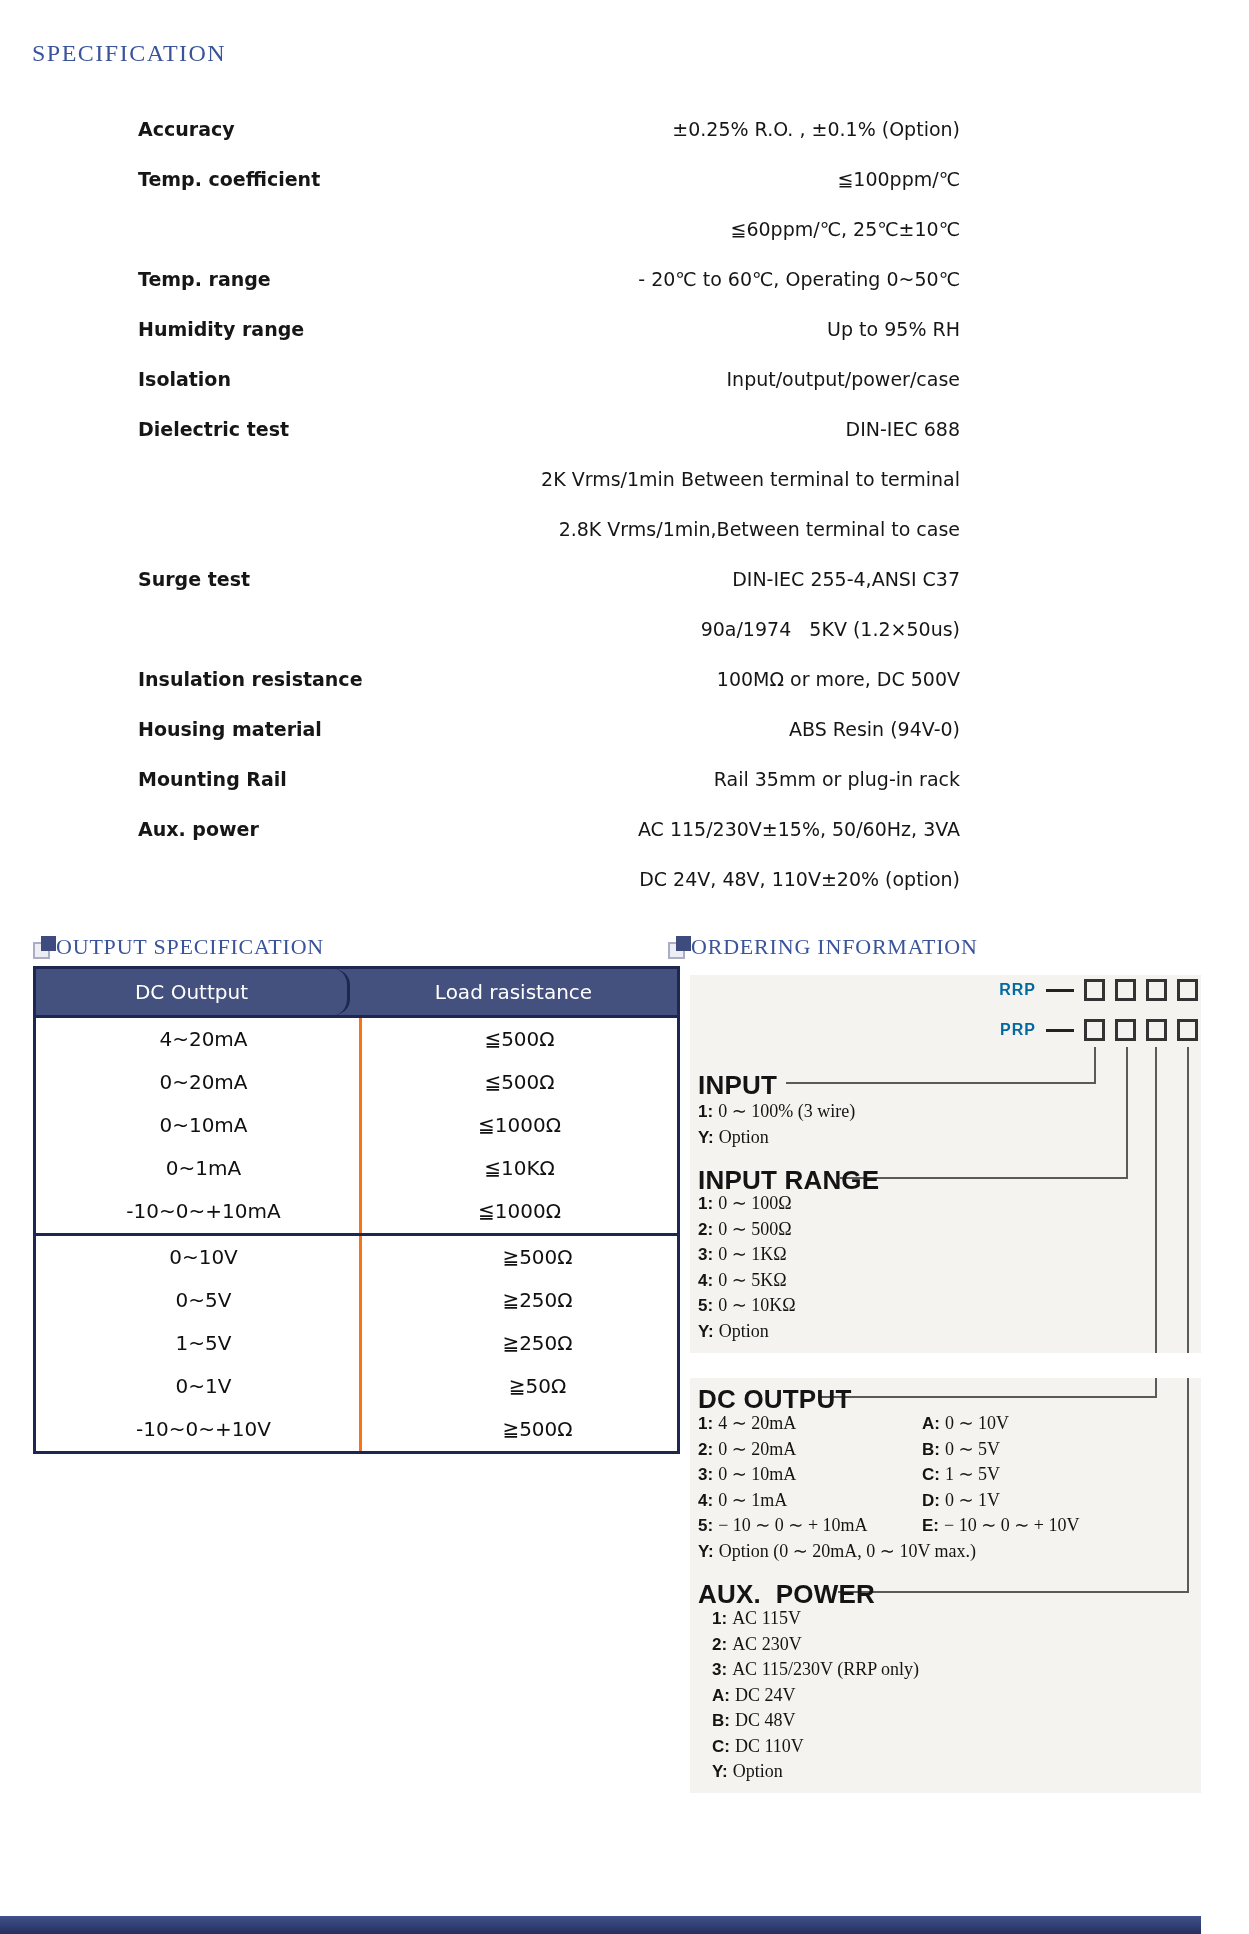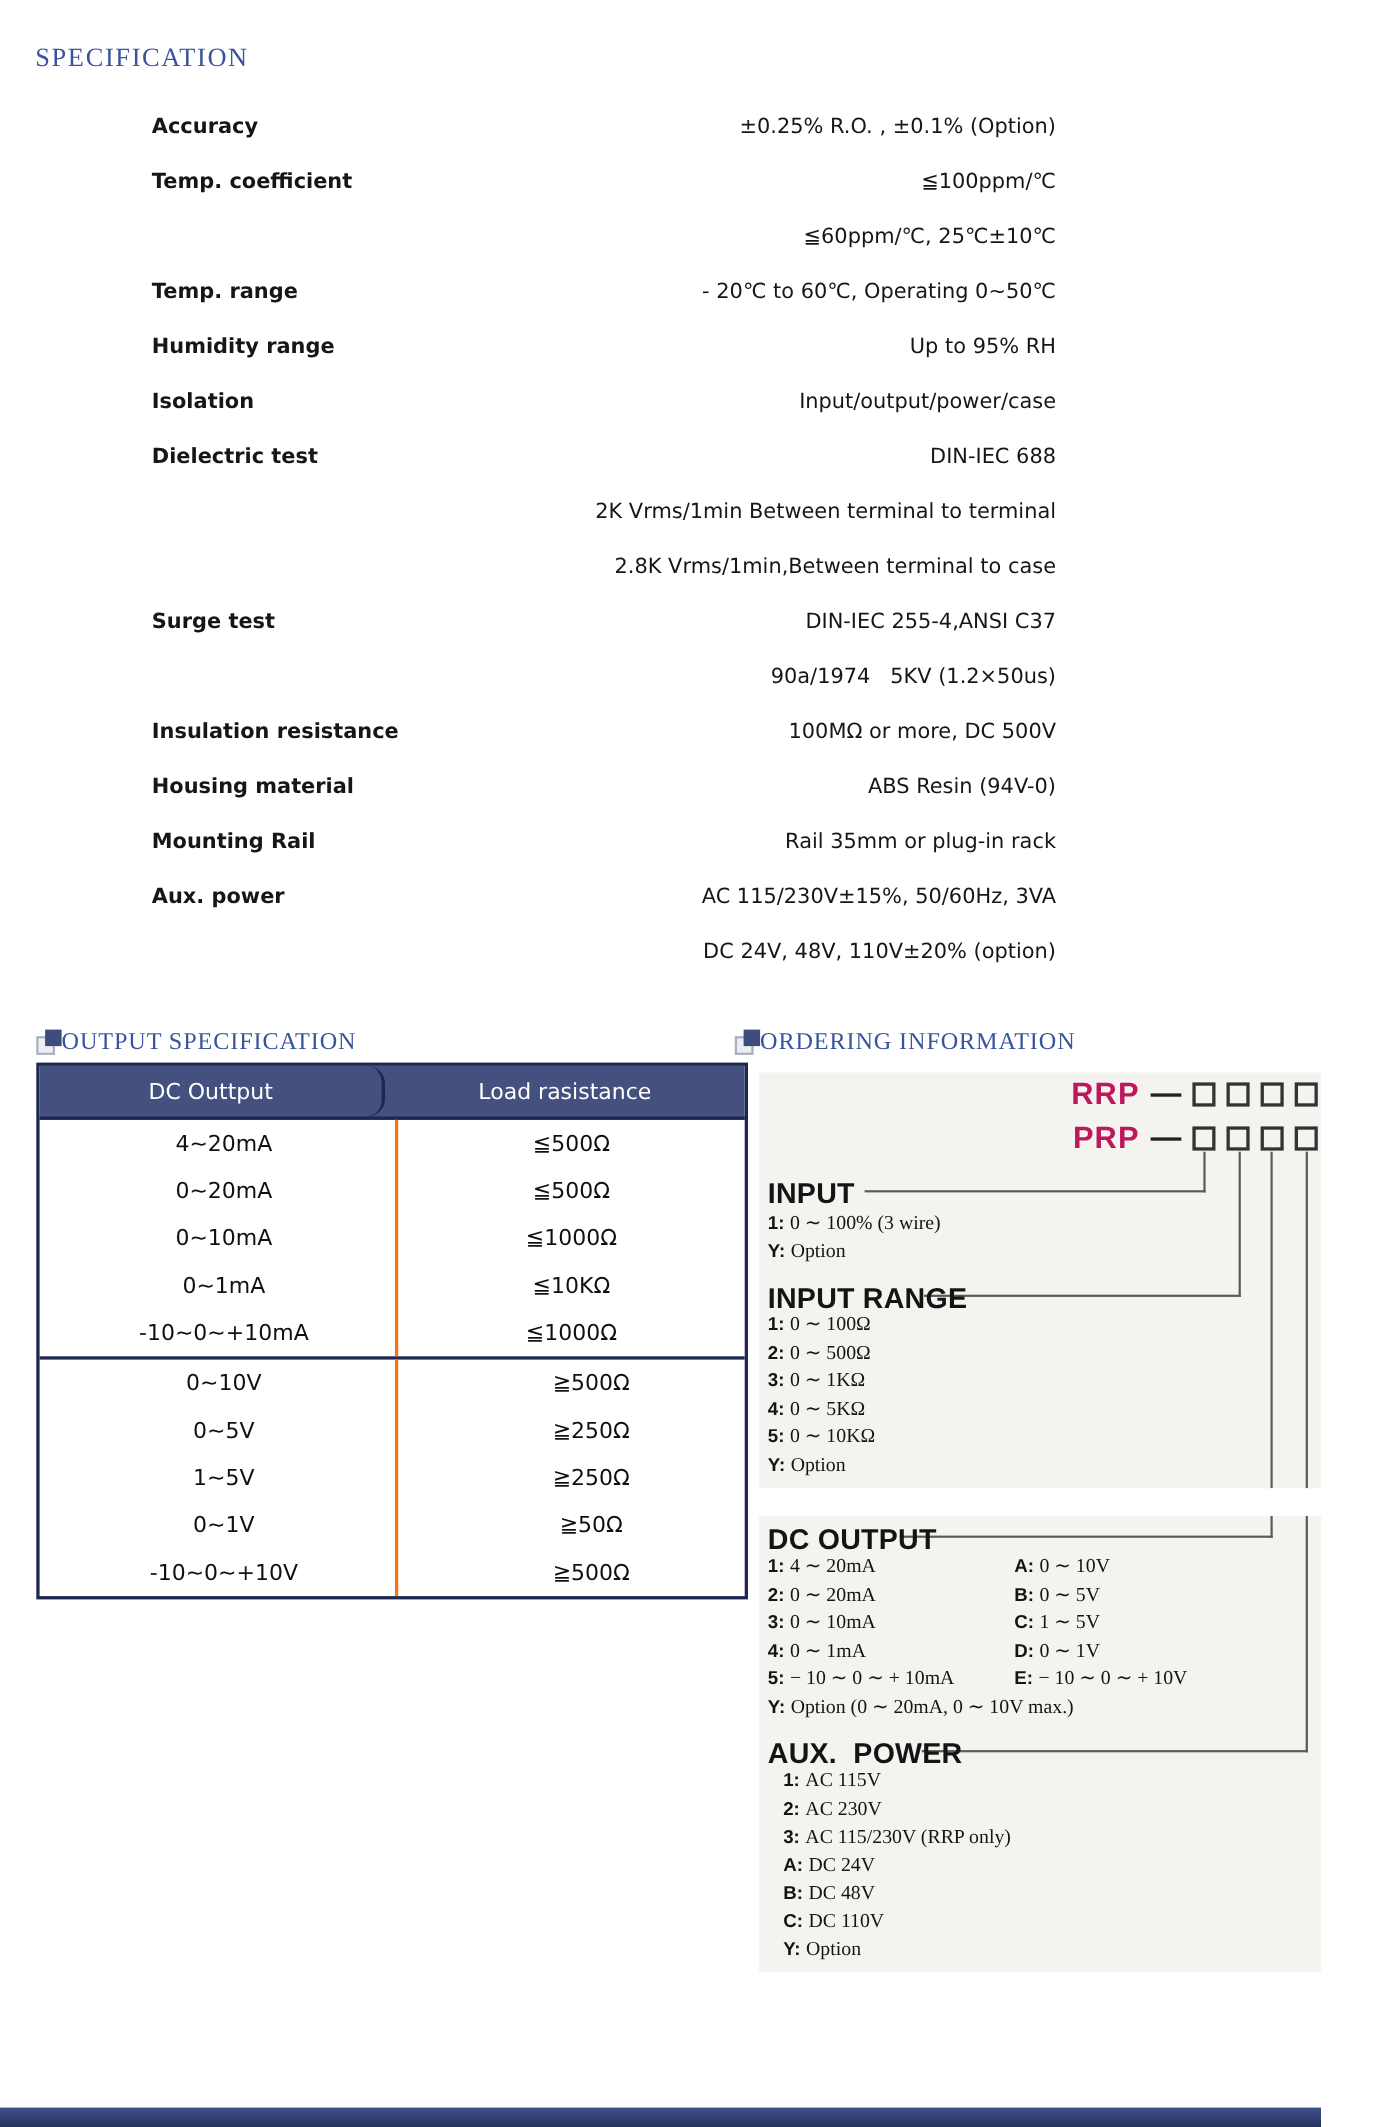--- a/index.html
+++ b/index.html
@@ -23,7 +23,7 @@
 
   
   .spec-list{position:absolute;top:90px;left:0;width:960px;}
-  .spec-row{height:50px;display:flex;align-items:center;}
+  .spec-row{height:50px;display:flex;align-items:flex-end;}
   .spec-label{margin-left:138px;font-size:19px;font-weight:700;color:#161616;}
   .spec-value{margin-left:auto;font-size:19px;color:#161616;white-space:pre;}
 

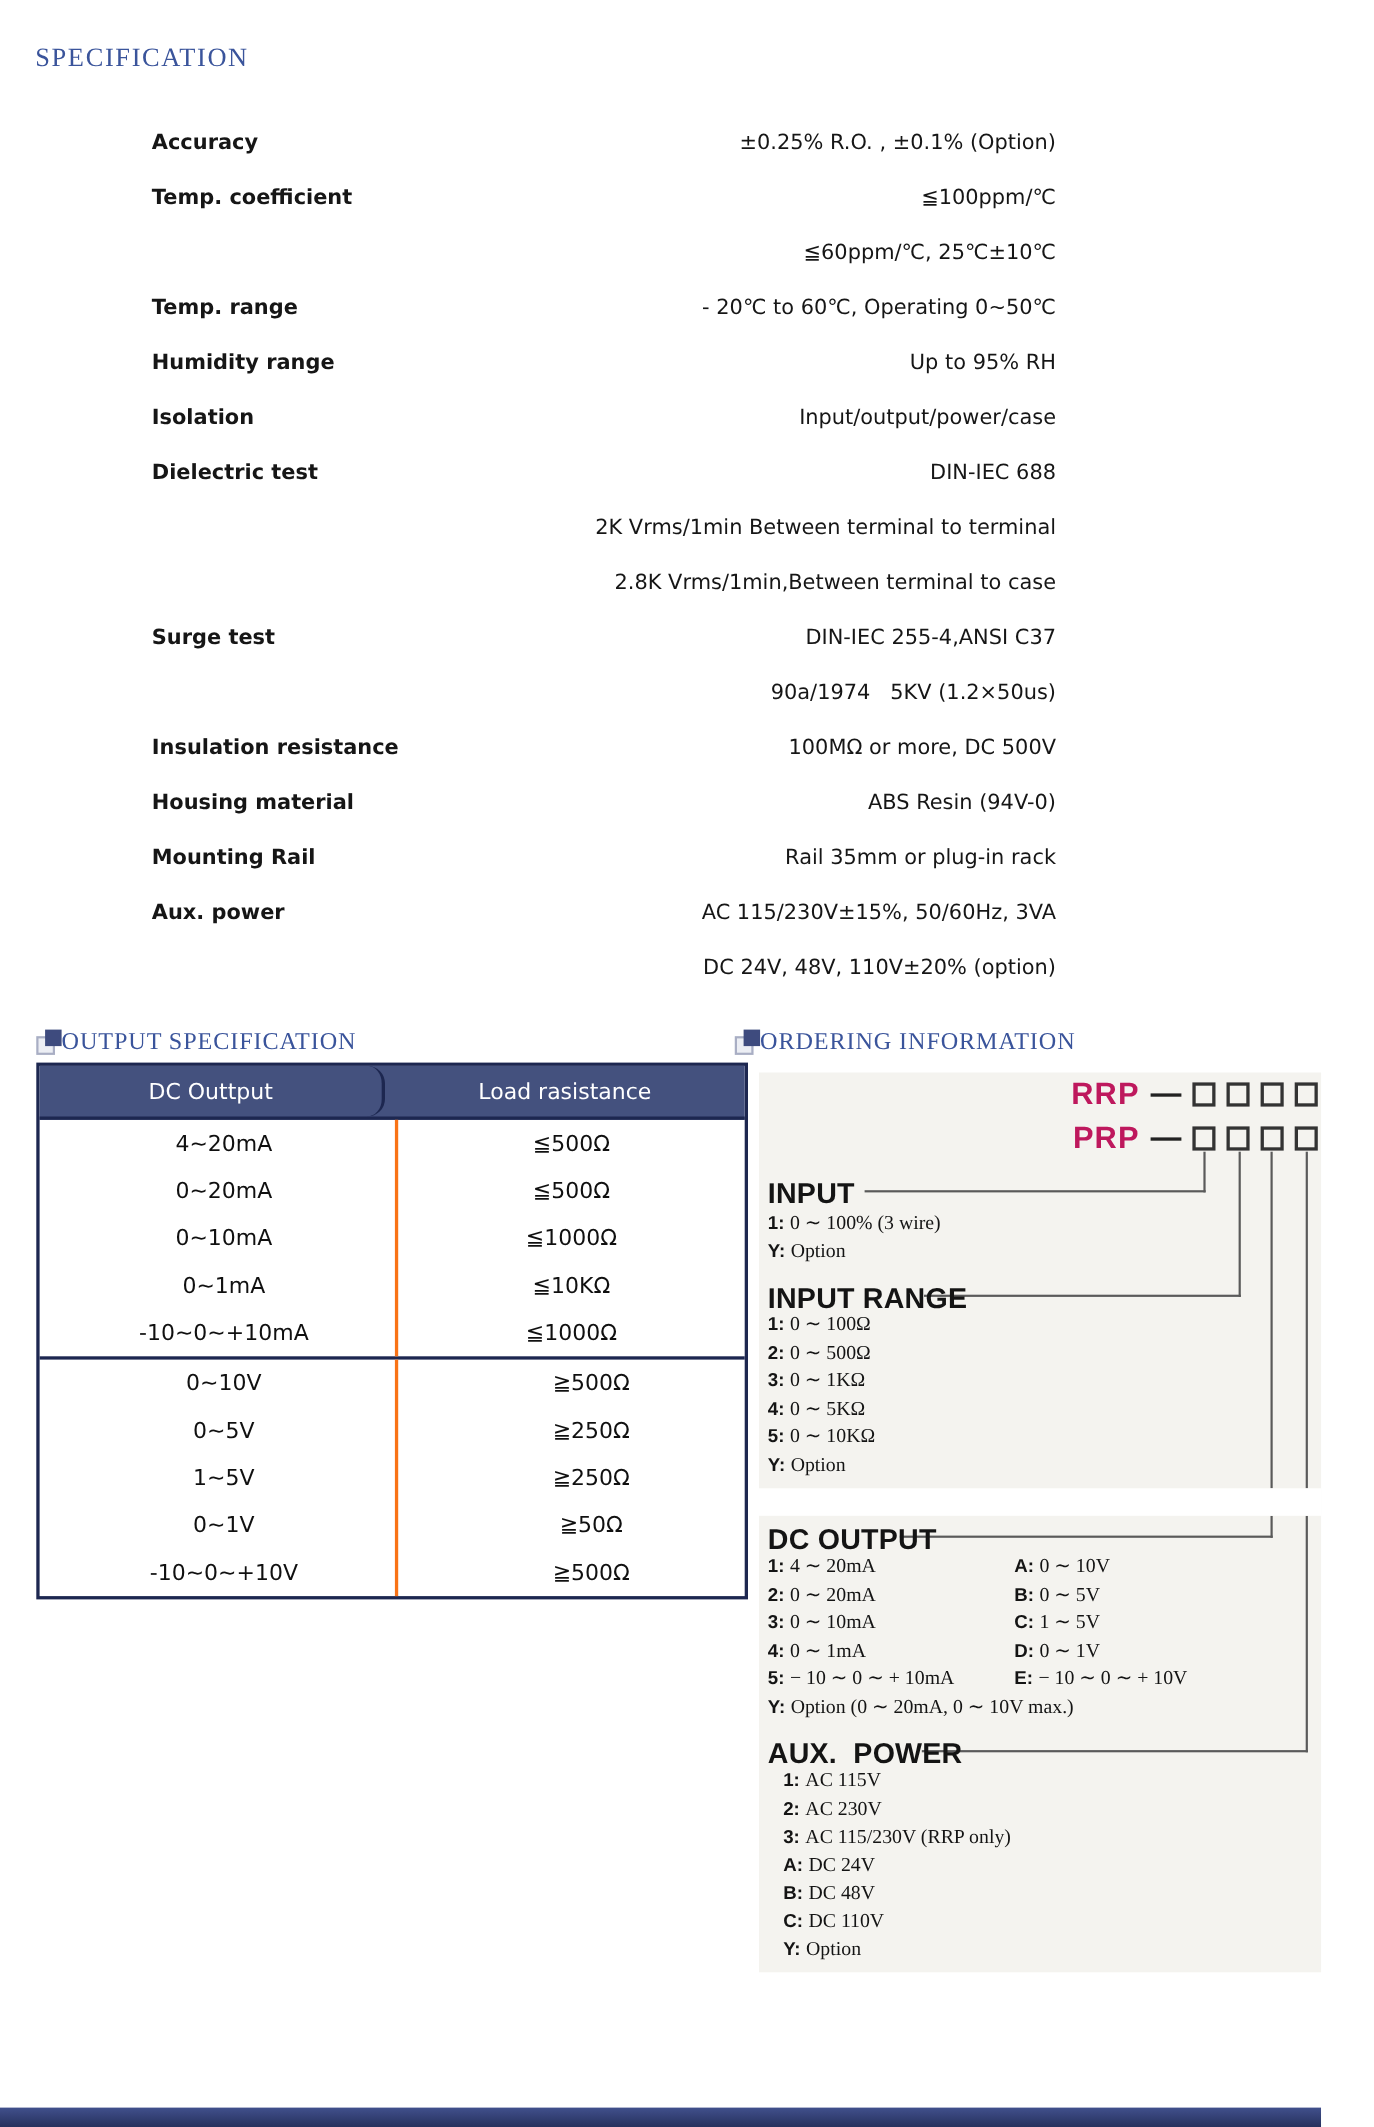--- a/index.html
+++ b/index.html
@@ -47,7 +47,7 @@
              justify-content:flex-end;gap:10px;padding-right:48px;box-sizing:border-box;}
   #row-rrp{top:4px;}
   #row-prp{top:44px;}
-  .model-name{font-family:"Liberation Sans",sans-serif;font-weight:700;font-size:28px;letter-spacing:1px;color:#be185d;}
+  .model-name{font-family:"Liberation Sans",sans-serif;font-weight:700;font-size:16px;letter-spacing:1px;color:#0369a1;}
   .model-dash{width:28px;height:3px;background:#222;}
   .digit-box{width:15px;height:16px;border:3px solid #333;background:transparent;}
 

